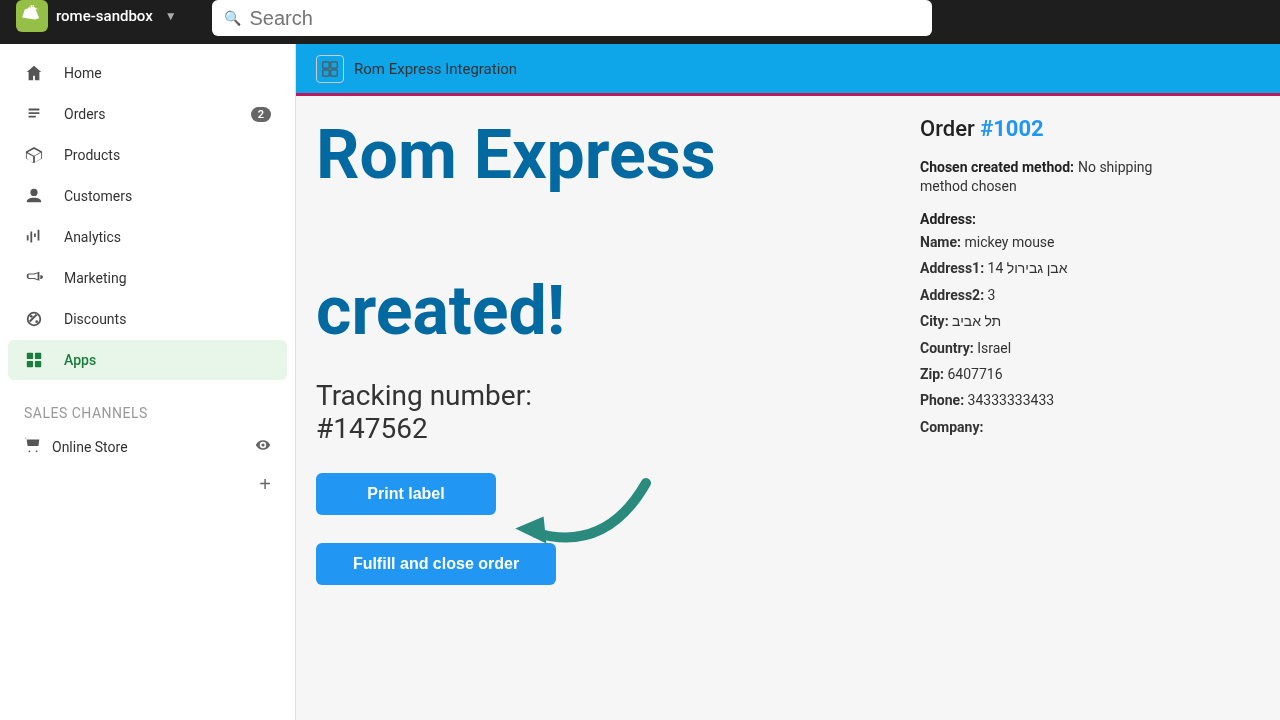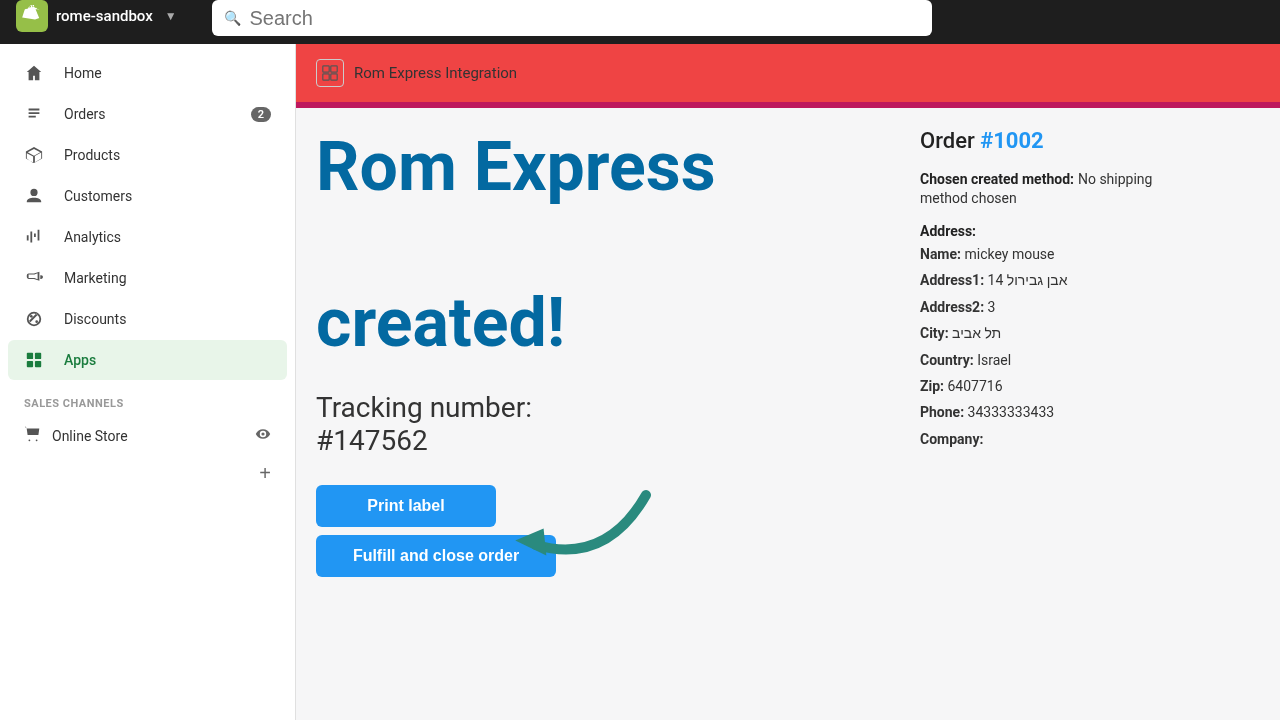--- a/index.html
+++ b/index.html
@@ -168,10 +168,10 @@
 
     
     .app-header {
-      background: #ef4444;
-      border-bottom: 6px solid #be185d;
+      background: #0ea5e9;
+      border-bottom: 3px solid #be185d;
       padding: 0 20px;
-      height: 64px;
+      height: 52px;
       display: flex;
       align-items: center;
       gap: 10px;

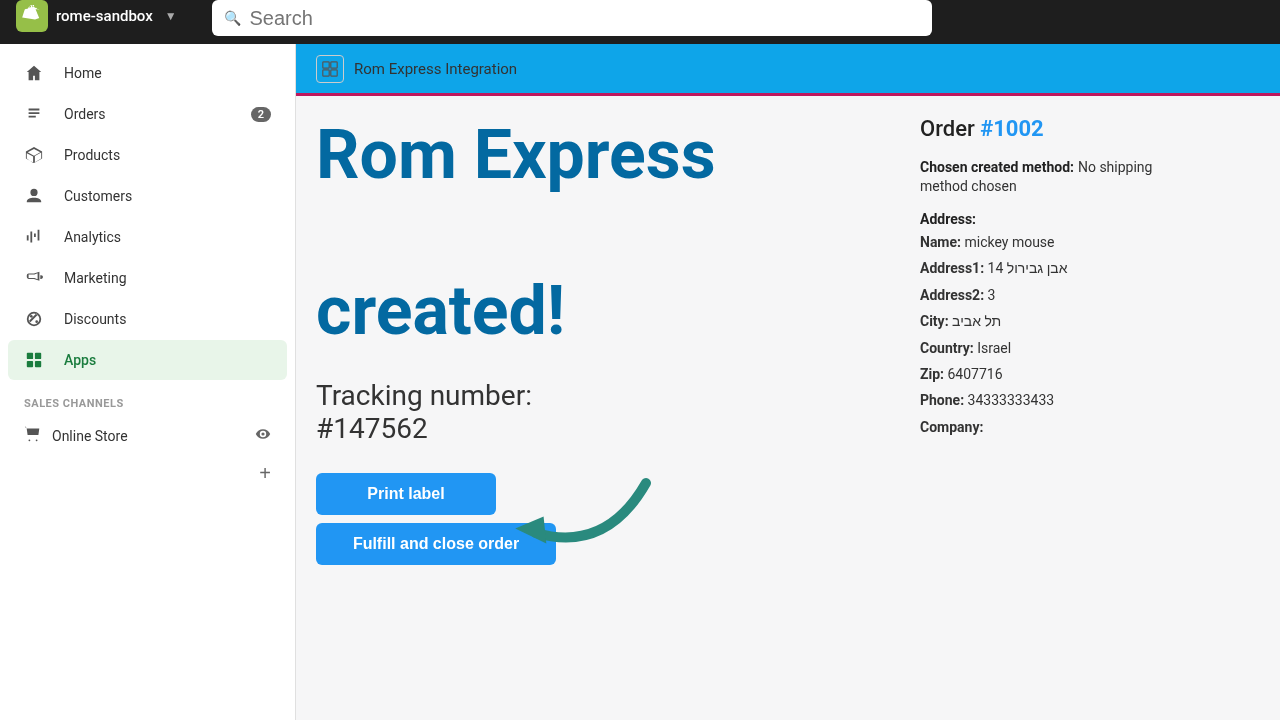--- a/index.html
+++ b/index.html
@@ -120,12 +120,12 @@
     }
 
     .section-label {
-      font-size: 11px;
-      font-weight: 700;
+      font-size: 14px;
+      font-weight: 400;
       color: #999;
       text-transform: uppercase;
       letter-spacing: 0.5px;
-      padding: 16px 24px 6px;
+      padding: 24px 24px 6px;
     }
 
     .sales-channel-item {

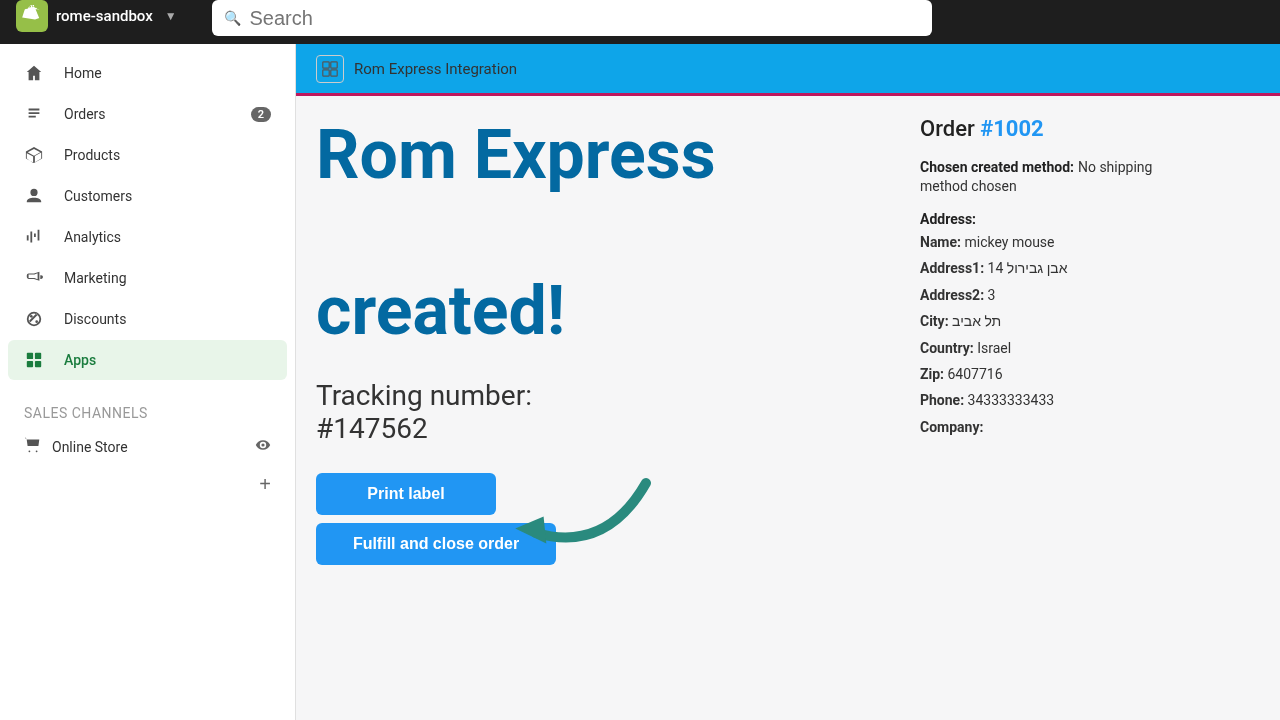--- a/index.html
+++ b/index.html
@@ -226,7 +226,7 @@
     .buttons-area {
       display: flex;
       flex-direction: column;
-      gap: 8px;
+      gap: 28px;
       margin-top: 8px;
       position: relative;
     }

